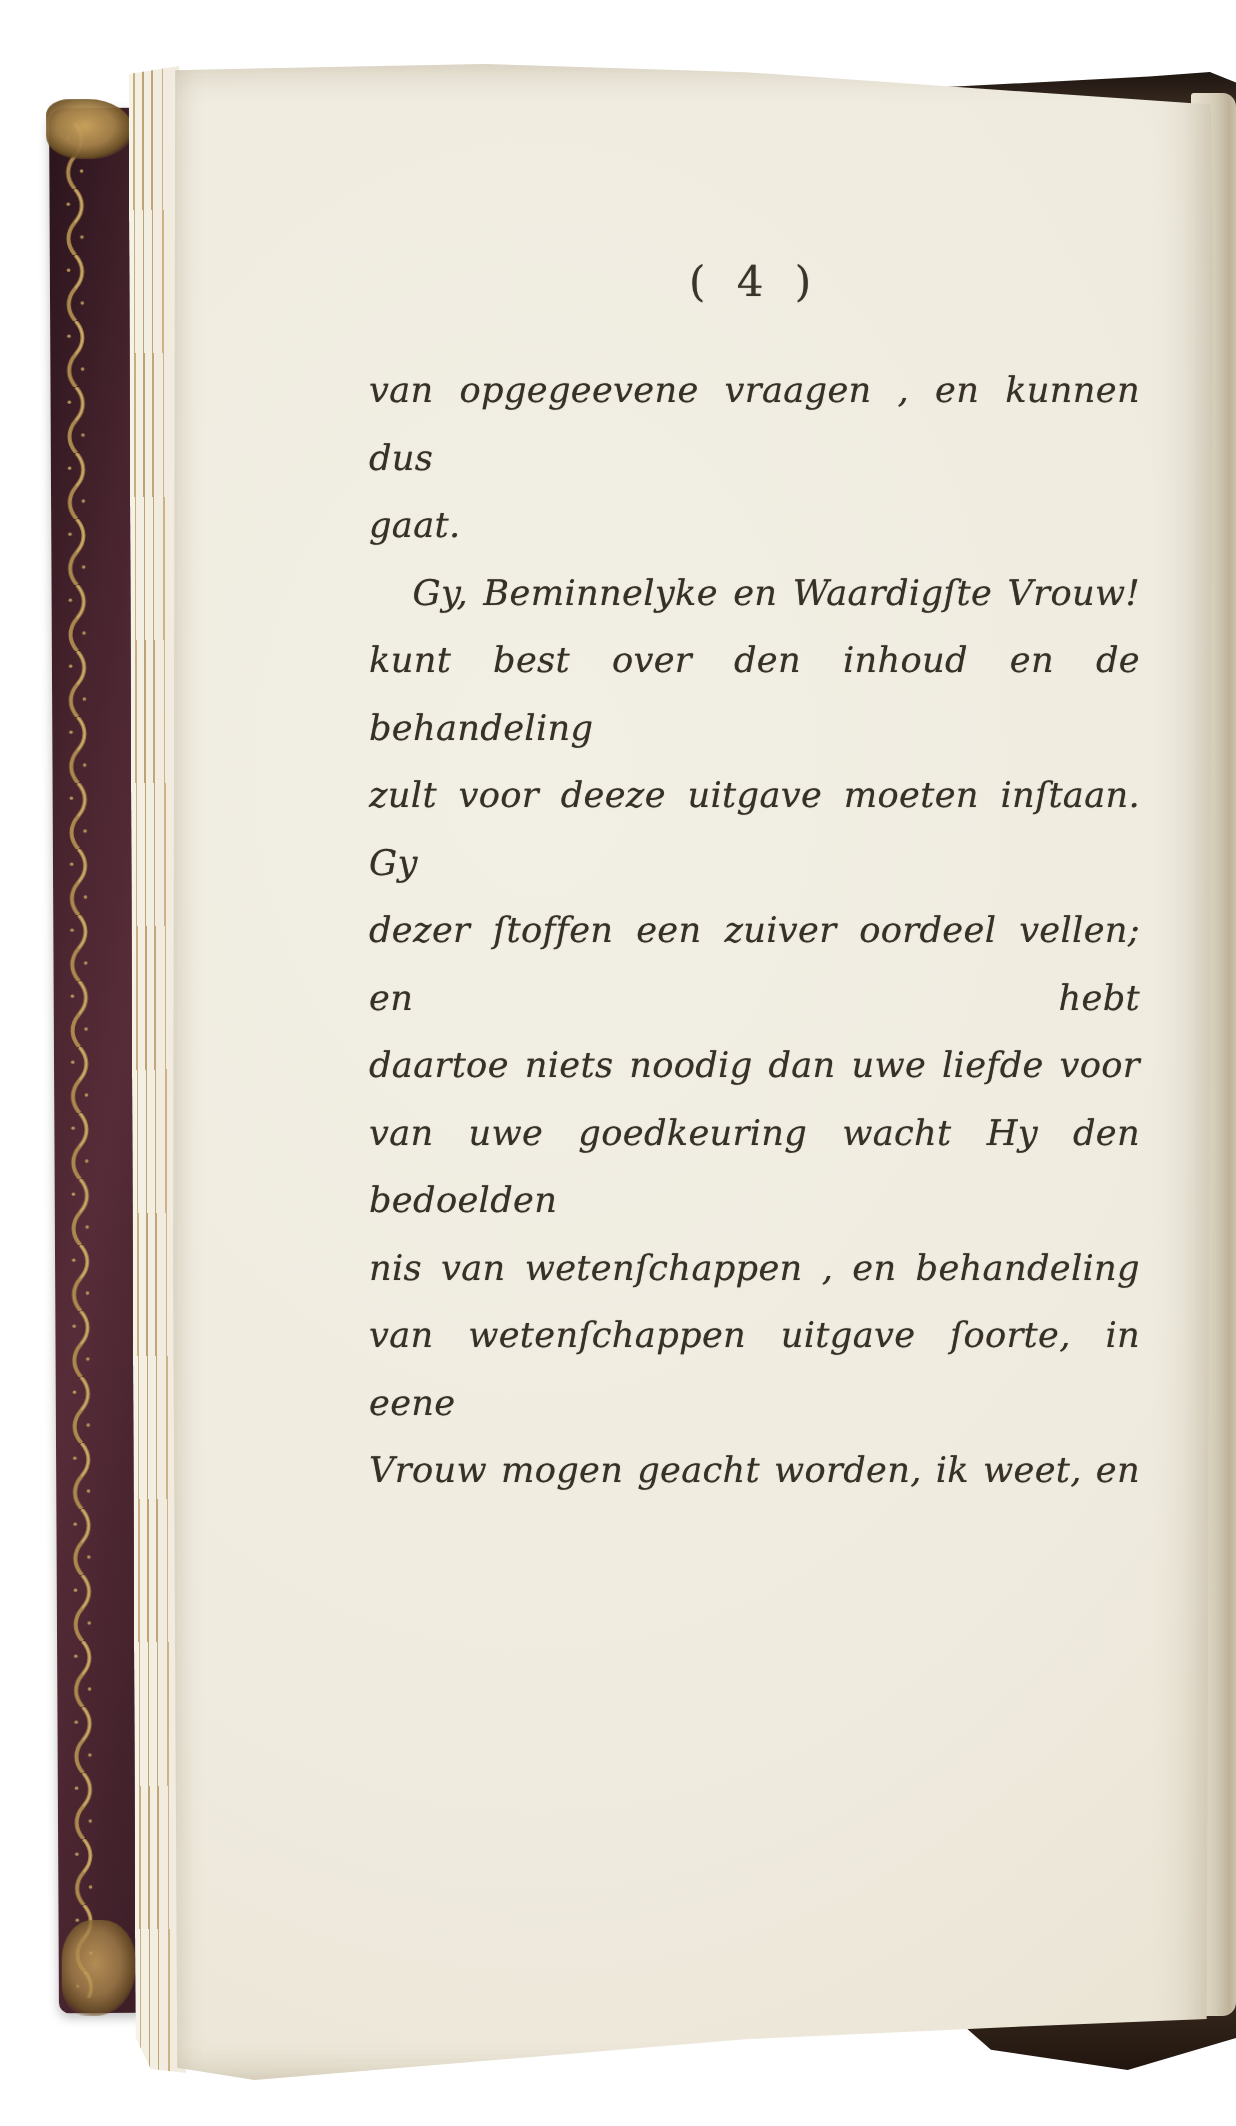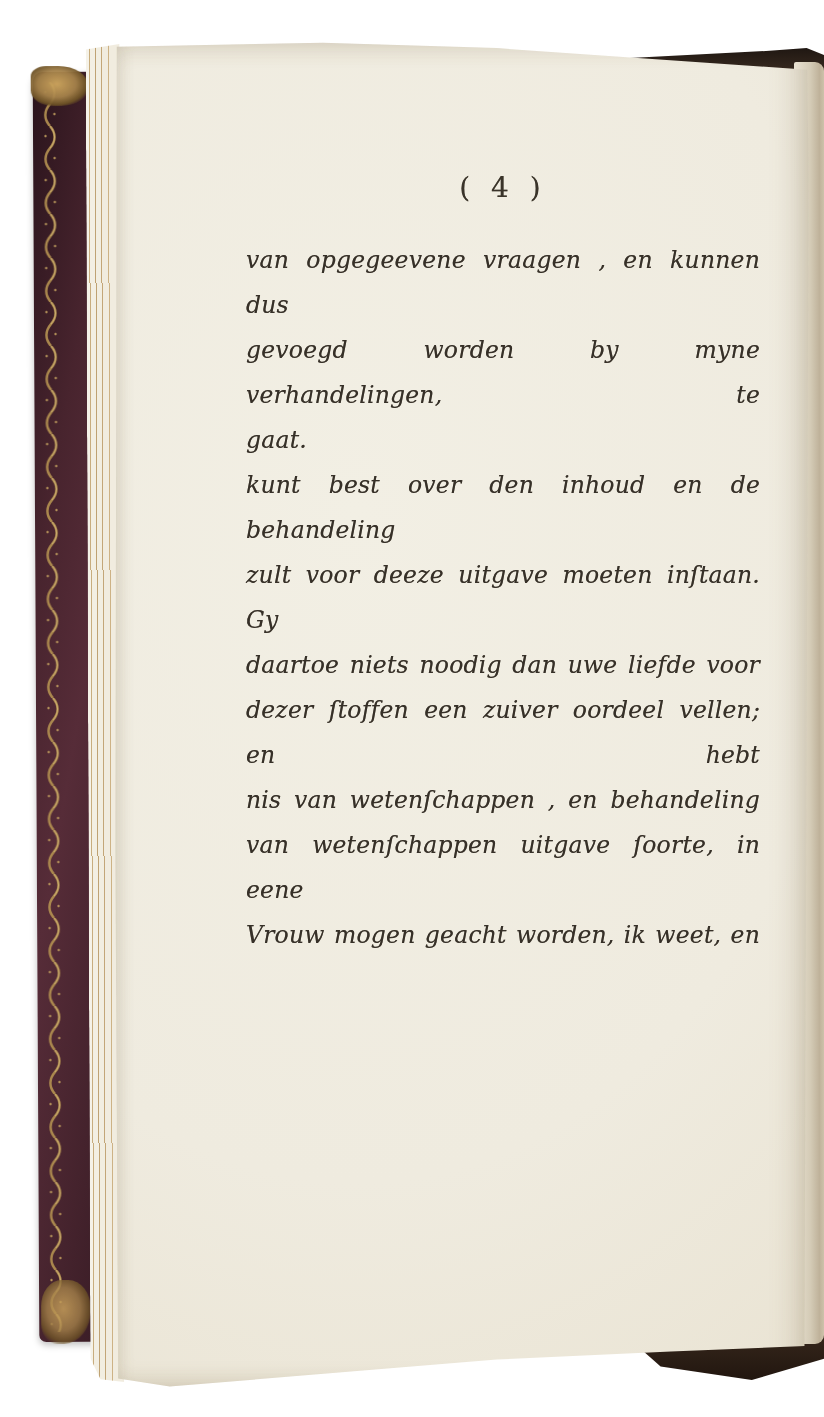--- a/index.html
+++ b/index.html
@@ -130,7 +130,6 @@
     <div class="page-number">( 4 )</div>
     <div>
         <div class="line">van opgegeevene vraagen ,  en kunnen dus</div>
-        <div class="line">gevoegd worden by myne verhandelingen, te</div>
         <div class="line last">gaat.</div>
         <div class="line">kunt best over den inhoud en de behandeling</div>
         <div class="line">zult voor deeze uitgave moeten inſtaan.  Gy</div>

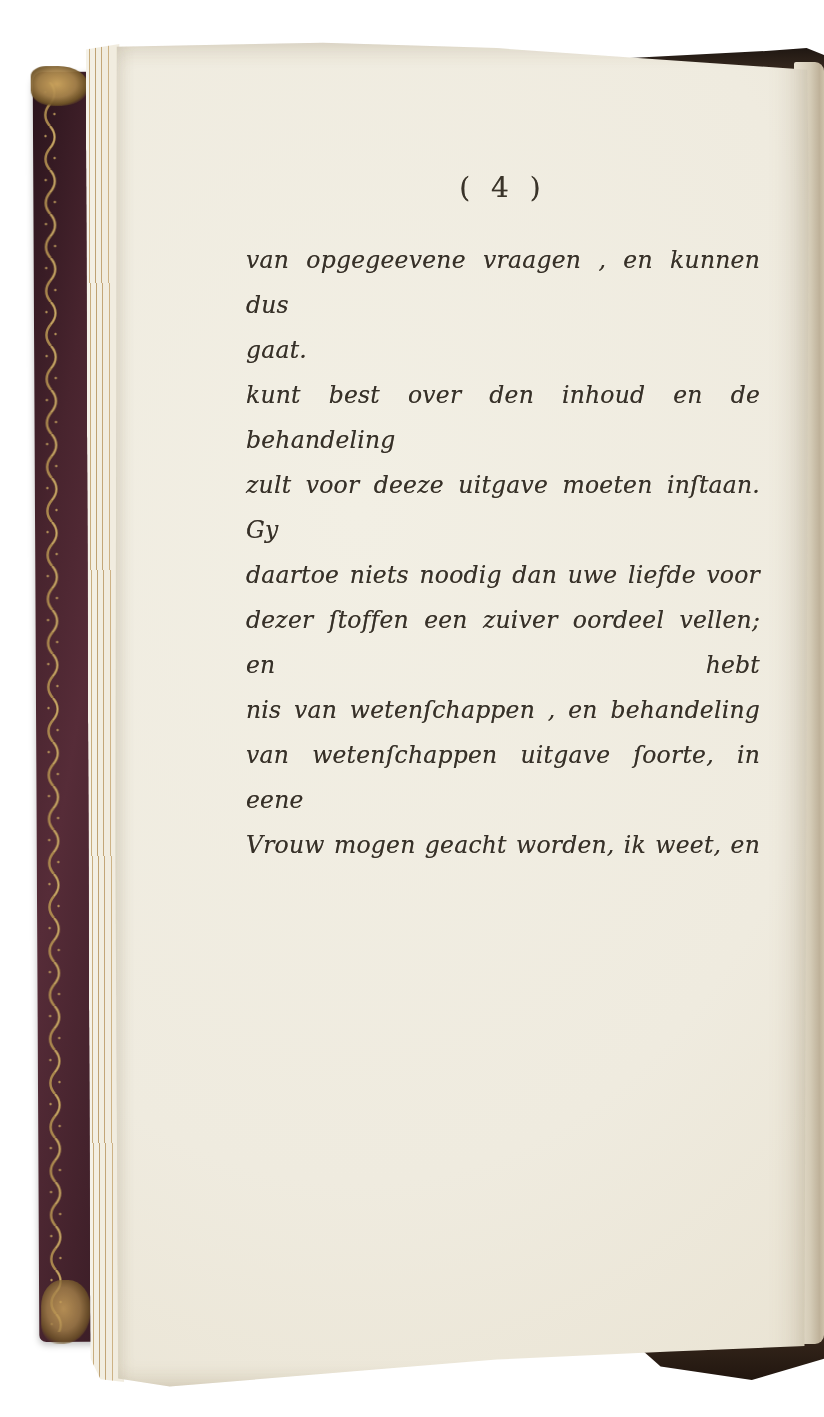--- a/index.html
+++ b/index.html
@@ -131,6 +131,7 @@
     <div>
         <div class="line">van opgegeevene vraagen ,  en kunnen dus</div>
         <div class="line last">gaat.</div>
+        <div class="line indent">Gy, Beminnelyke en Waardigſte Vrouw!</div>
         <div class="line">kunt best over den inhoud en de behandeling</div>
         <div class="line">zult voor deeze uitgave moeten inſtaan.  Gy</div>
         <div class="line">daartoe niets noodig dan uwe liefde voor</div>

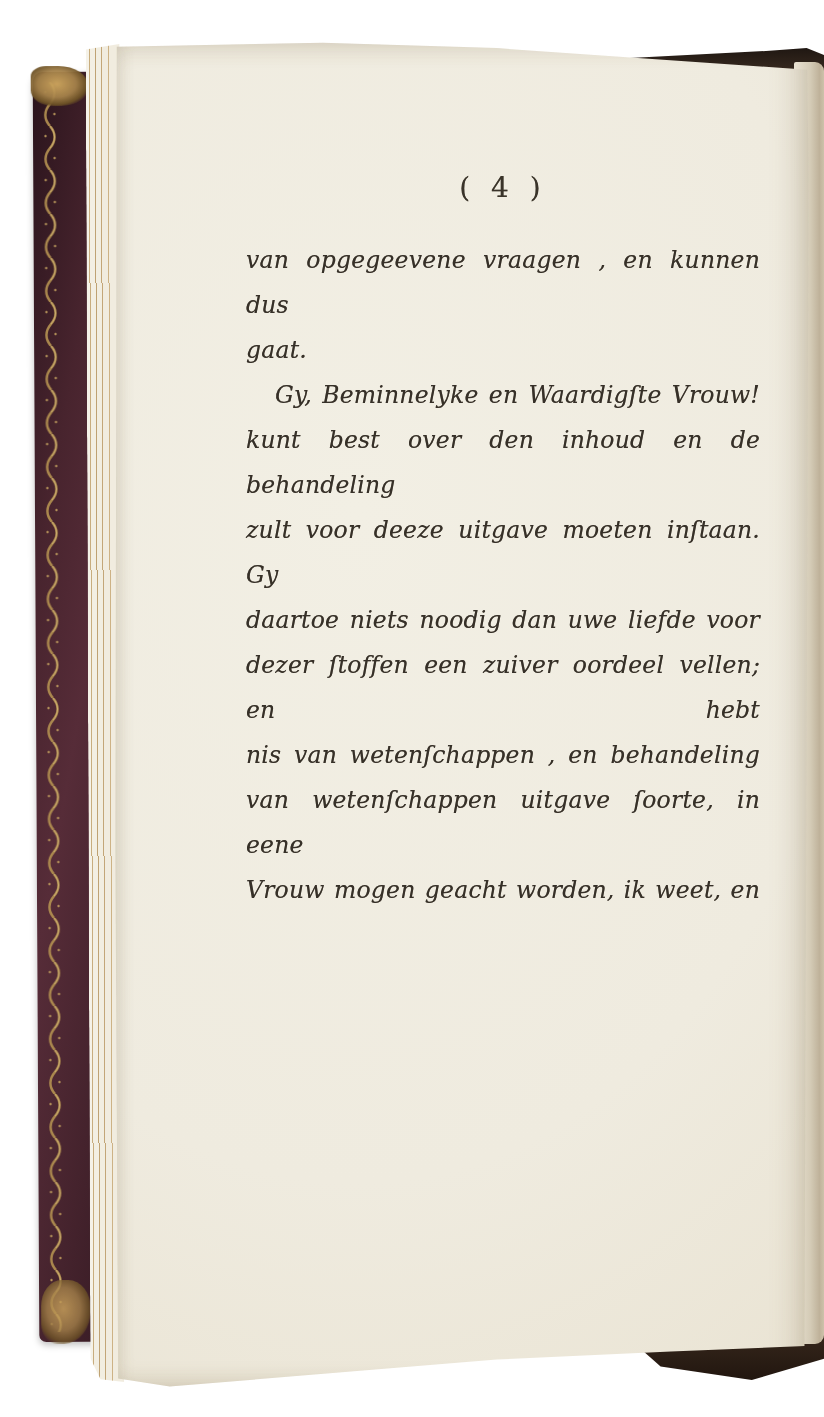--- a/index.html
+++ b/index.html
@@ -134,8 +134,8 @@
         <div class="line indent">Gy, Beminnelyke en Waardigſte Vrouw!</div>
         <div class="line">kunt best over den inhoud en de behandeling</div>
         <div class="line">zult voor deeze uitgave moeten inſtaan.  Gy</div>
+        <div class="line">dezer ſtoffen een zuiver oordeel vellen; en hebt</div>
         <div class="line">daartoe niets noodig dan uwe liefde voor</div>
-        <div class="line">dezer ſtoffen een zuiver oordeel vellen; en hebt</div>
         <div class="line">nis van wetenſchappen , en behandeling</div>
         <div class="line">van wetenſchappen uitgave ſoorte, in eene</div>
         <div class="line">Vrouw mogen geacht worden, ik weet, en</div>

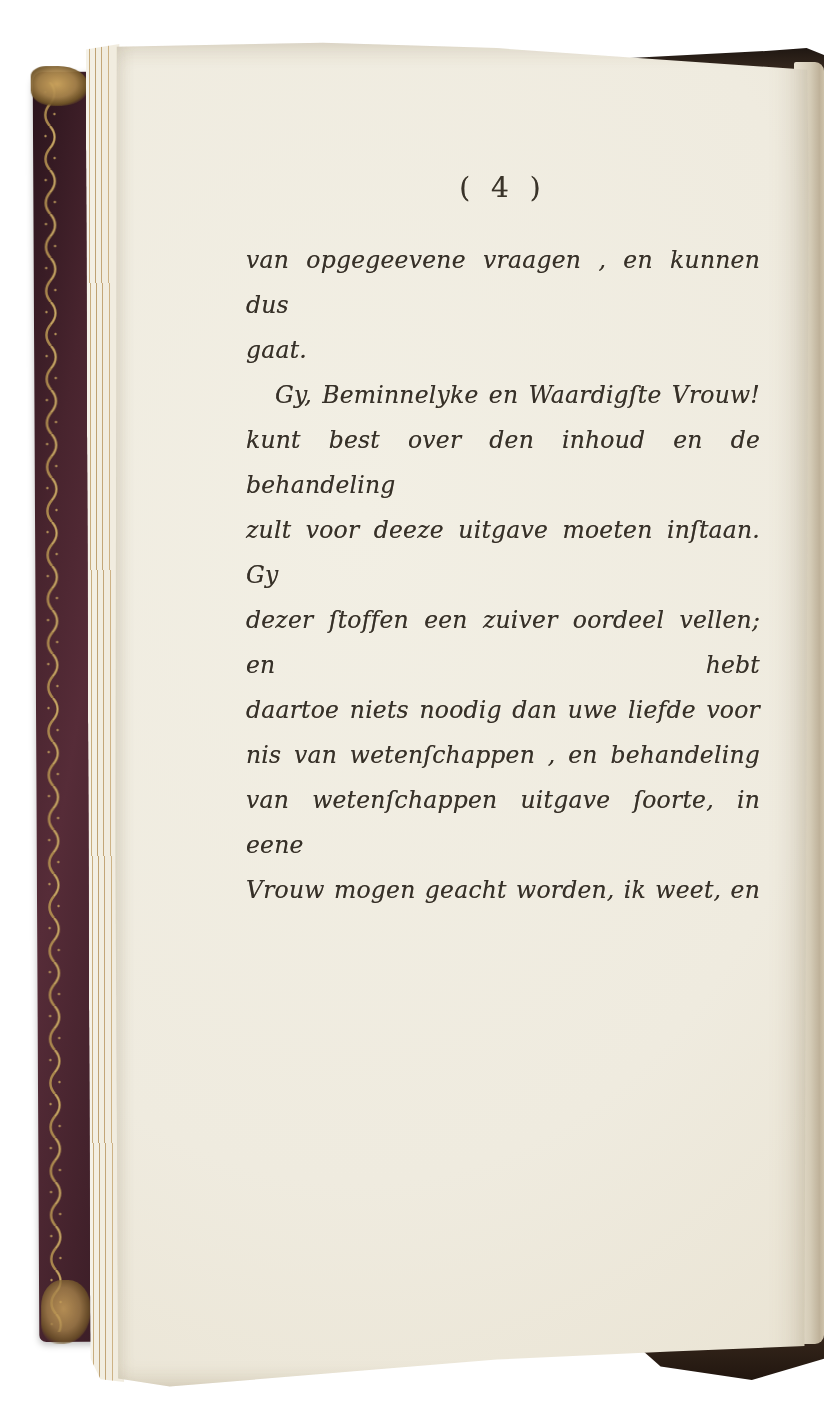--- a/index.html
+++ b/index.html
@@ -136,6 +136,7 @@
         <div class="line">zult voor deeze uitgave moeten inſtaan.  Gy</div>
         <div class="line">dezer ſtoffen een zuiver oordeel vellen; en hebt</div>
         <div class="line">daartoe niets noodig dan uwe liefde voor</div>
+        <div class="line">van uwe goedkeuring wacht Hy den bedoelden</div>
         <div class="line">nis van wetenſchappen , en behandeling</div>
         <div class="line">van wetenſchappen uitgave ſoorte, in eene</div>
         <div class="line">Vrouw mogen geacht worden, ik weet, en</div>

